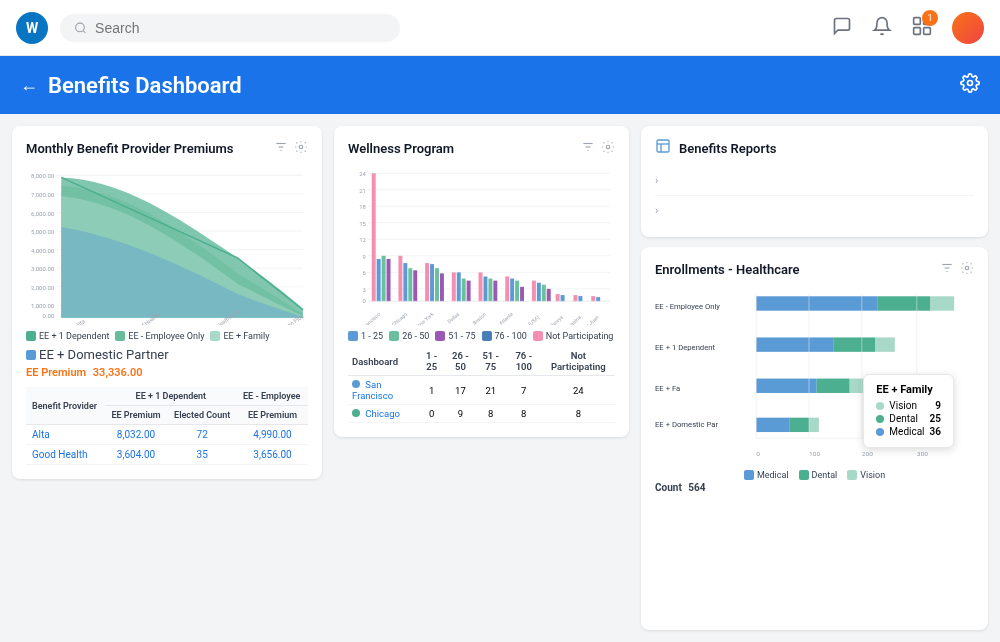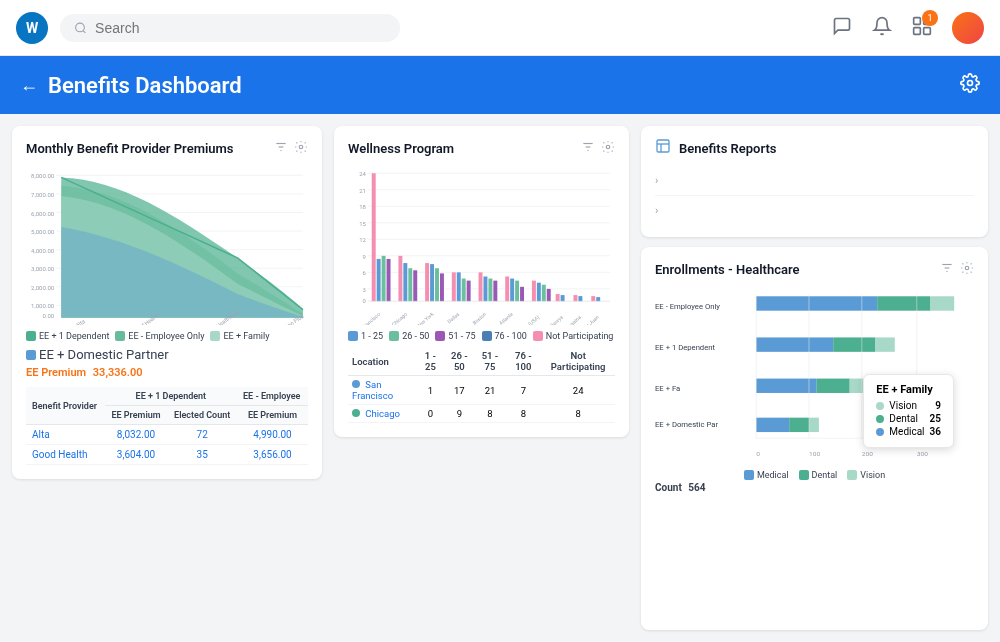--- a/index.html
+++ b/index.html
@@ -455,7 +455,7 @@
       <table class="wellness-table">
         <thead>
           <tr>
-            <th>Location</th>
+            <th>Dashboard</th>
             <th>1 - 25</th>
             <th>26 - 50</th>
             <th>51 - 75</th>

